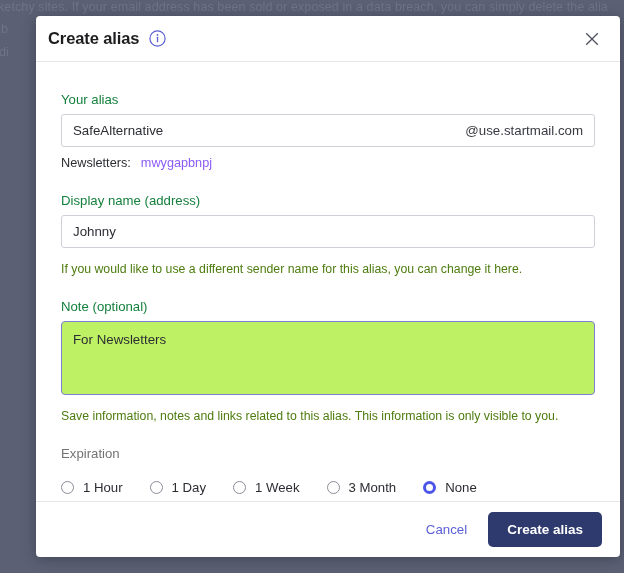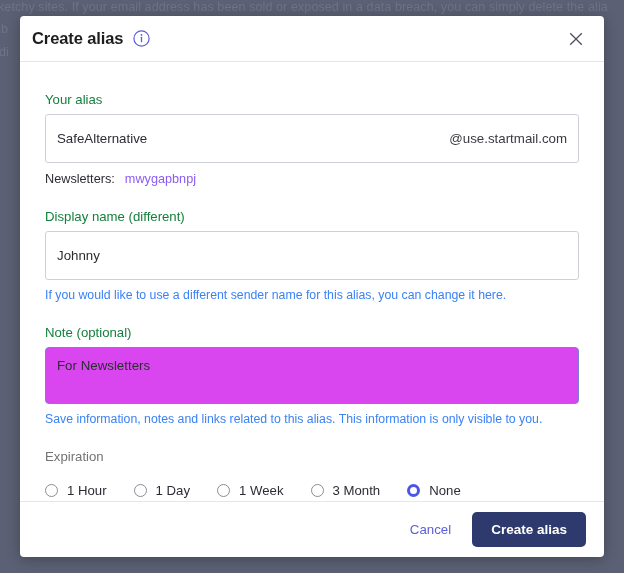--- a/index.html
+++ b/index.html
@@ -35,7 +35,7 @@
   
   #modal {
     position: absolute;
-    left: 20px;
+    left: 36px;
     top: 16px;
     width: 584px;
     height: 541px;

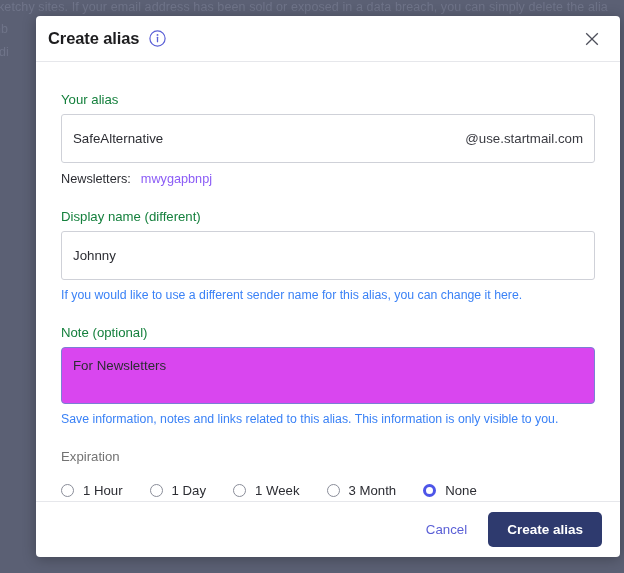--- a/index.html
+++ b/index.html
@@ -97,7 +97,7 @@
   .text-input {
     width: 100%;
     box-sizing: border-box;
-    height: 49px;
+    height: 33px;
     border: 1px solid #cfd1d8;
     border-radius: 3px;
     background: #ffffff;

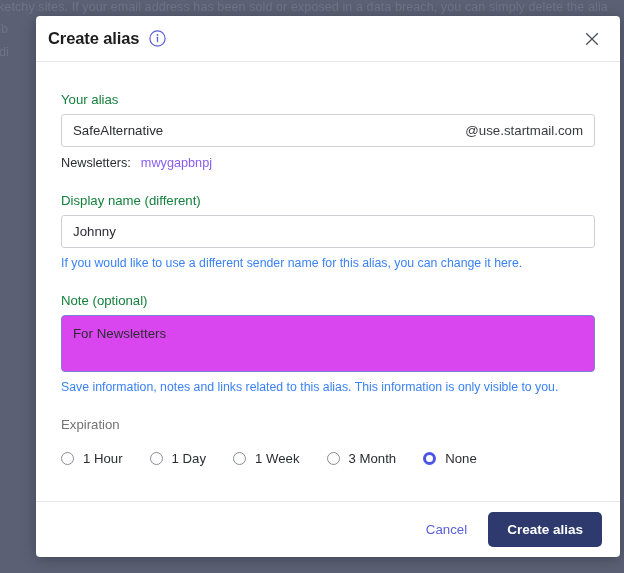--- a/index.html
+++ b/index.html
@@ -248,7 +248,7 @@
     </div>
 
     <div class="section">
-      <div class="field-label">Display name (different)</div>
+      <div class="field-label">Display name (address)</div>
       <div class="text-input">
         <span class="input-value">Johnny</span>
       </div>

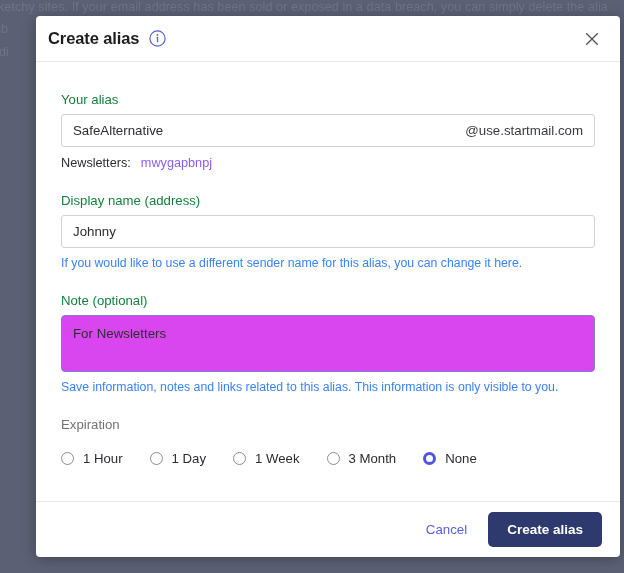--- a/index.html
+++ b/index.html
@@ -124,9 +124,9 @@
   }
 
   .help-text {
-    margin-top: 8px;
+    margin-top: 14px;
     font-size: 12.3px;
-    color: #3b82f6;
+    color: #4d7c0f;
   }
 
   .section { margin-top: 23px; }

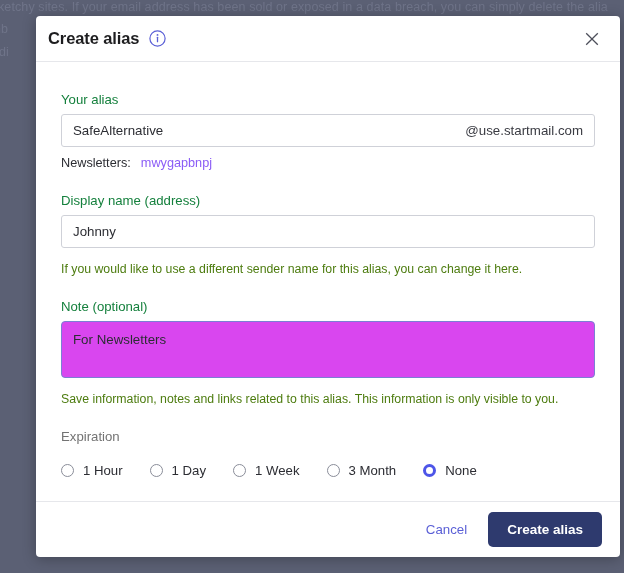--- a/index.html
+++ b/index.html
@@ -134,10 +134,10 @@
   #note-textarea {
     width: 100%;
     box-sizing: border-box;
-    height: 57px;
+    height: 74px;
     border: 1px solid #7b7fd4;
     border-radius: 4px;
-    background: #d946ef;
+    background: #bef264;
     padding: 9px 11px;
     font-size: 13.3px;
     color: #2c2d33;

